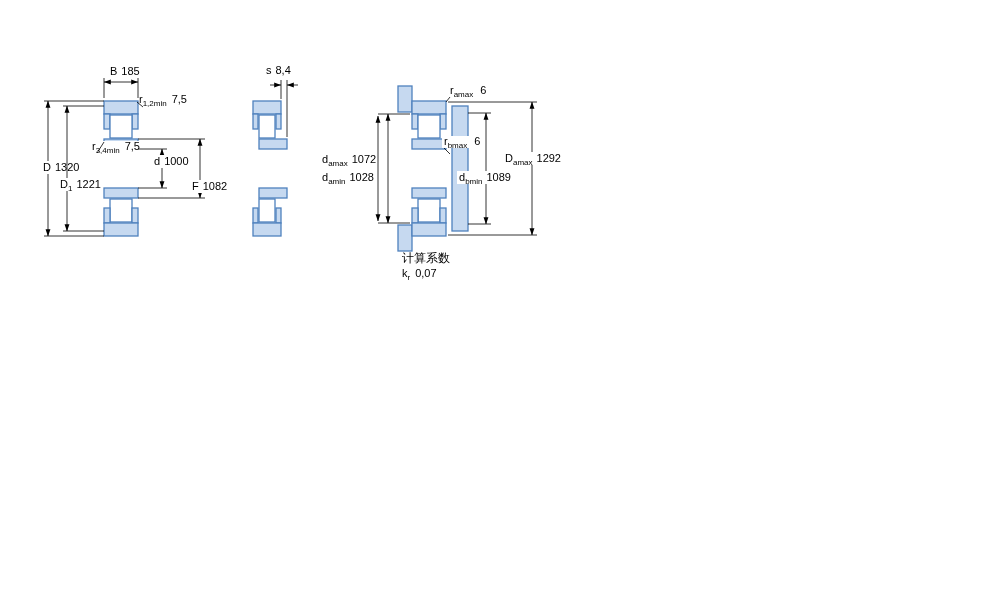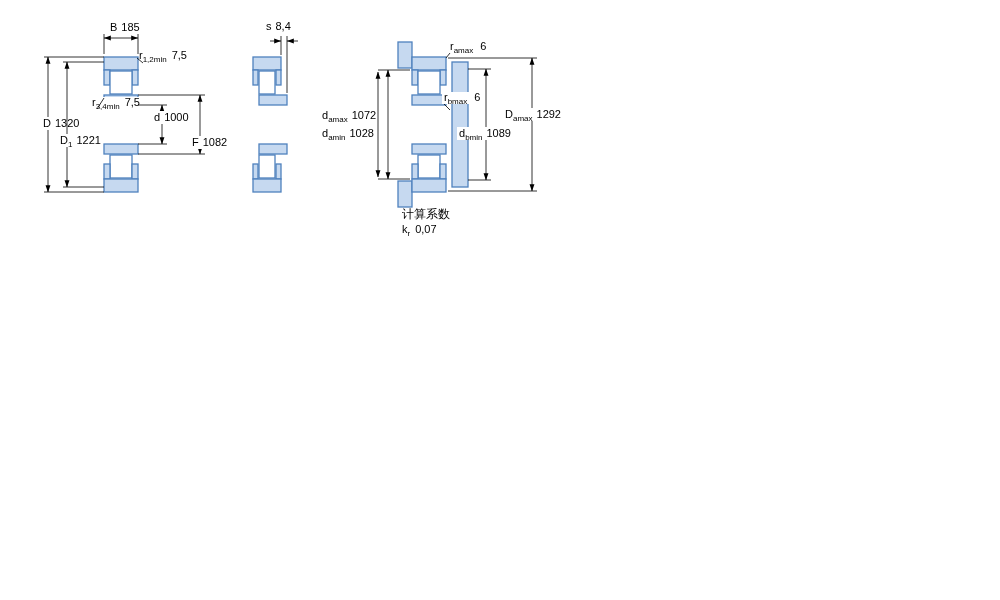--- a/index.html
+++ b/index.html
@@ -3,7 +3,7 @@
 <meta charset="utf-8">
 <style>
   html,body{margin:0;padding:0;background:#fff;}
-  .canvas{position:relative;width:1000px;height:544px;background:#ffffff;overflow:hidden;}
+  .canvas{position:relative;width:1000px;height:544px;background:#ffffff;overflow:hidden;margin-top:44px;}
   svg{display:block;}
   .part{fill:#c6d9f0;stroke:#4f81bd;stroke-width:1.3;}
   .roller{fill:#ffffff;stroke:#4f81bd;stroke-width:1.3;}

